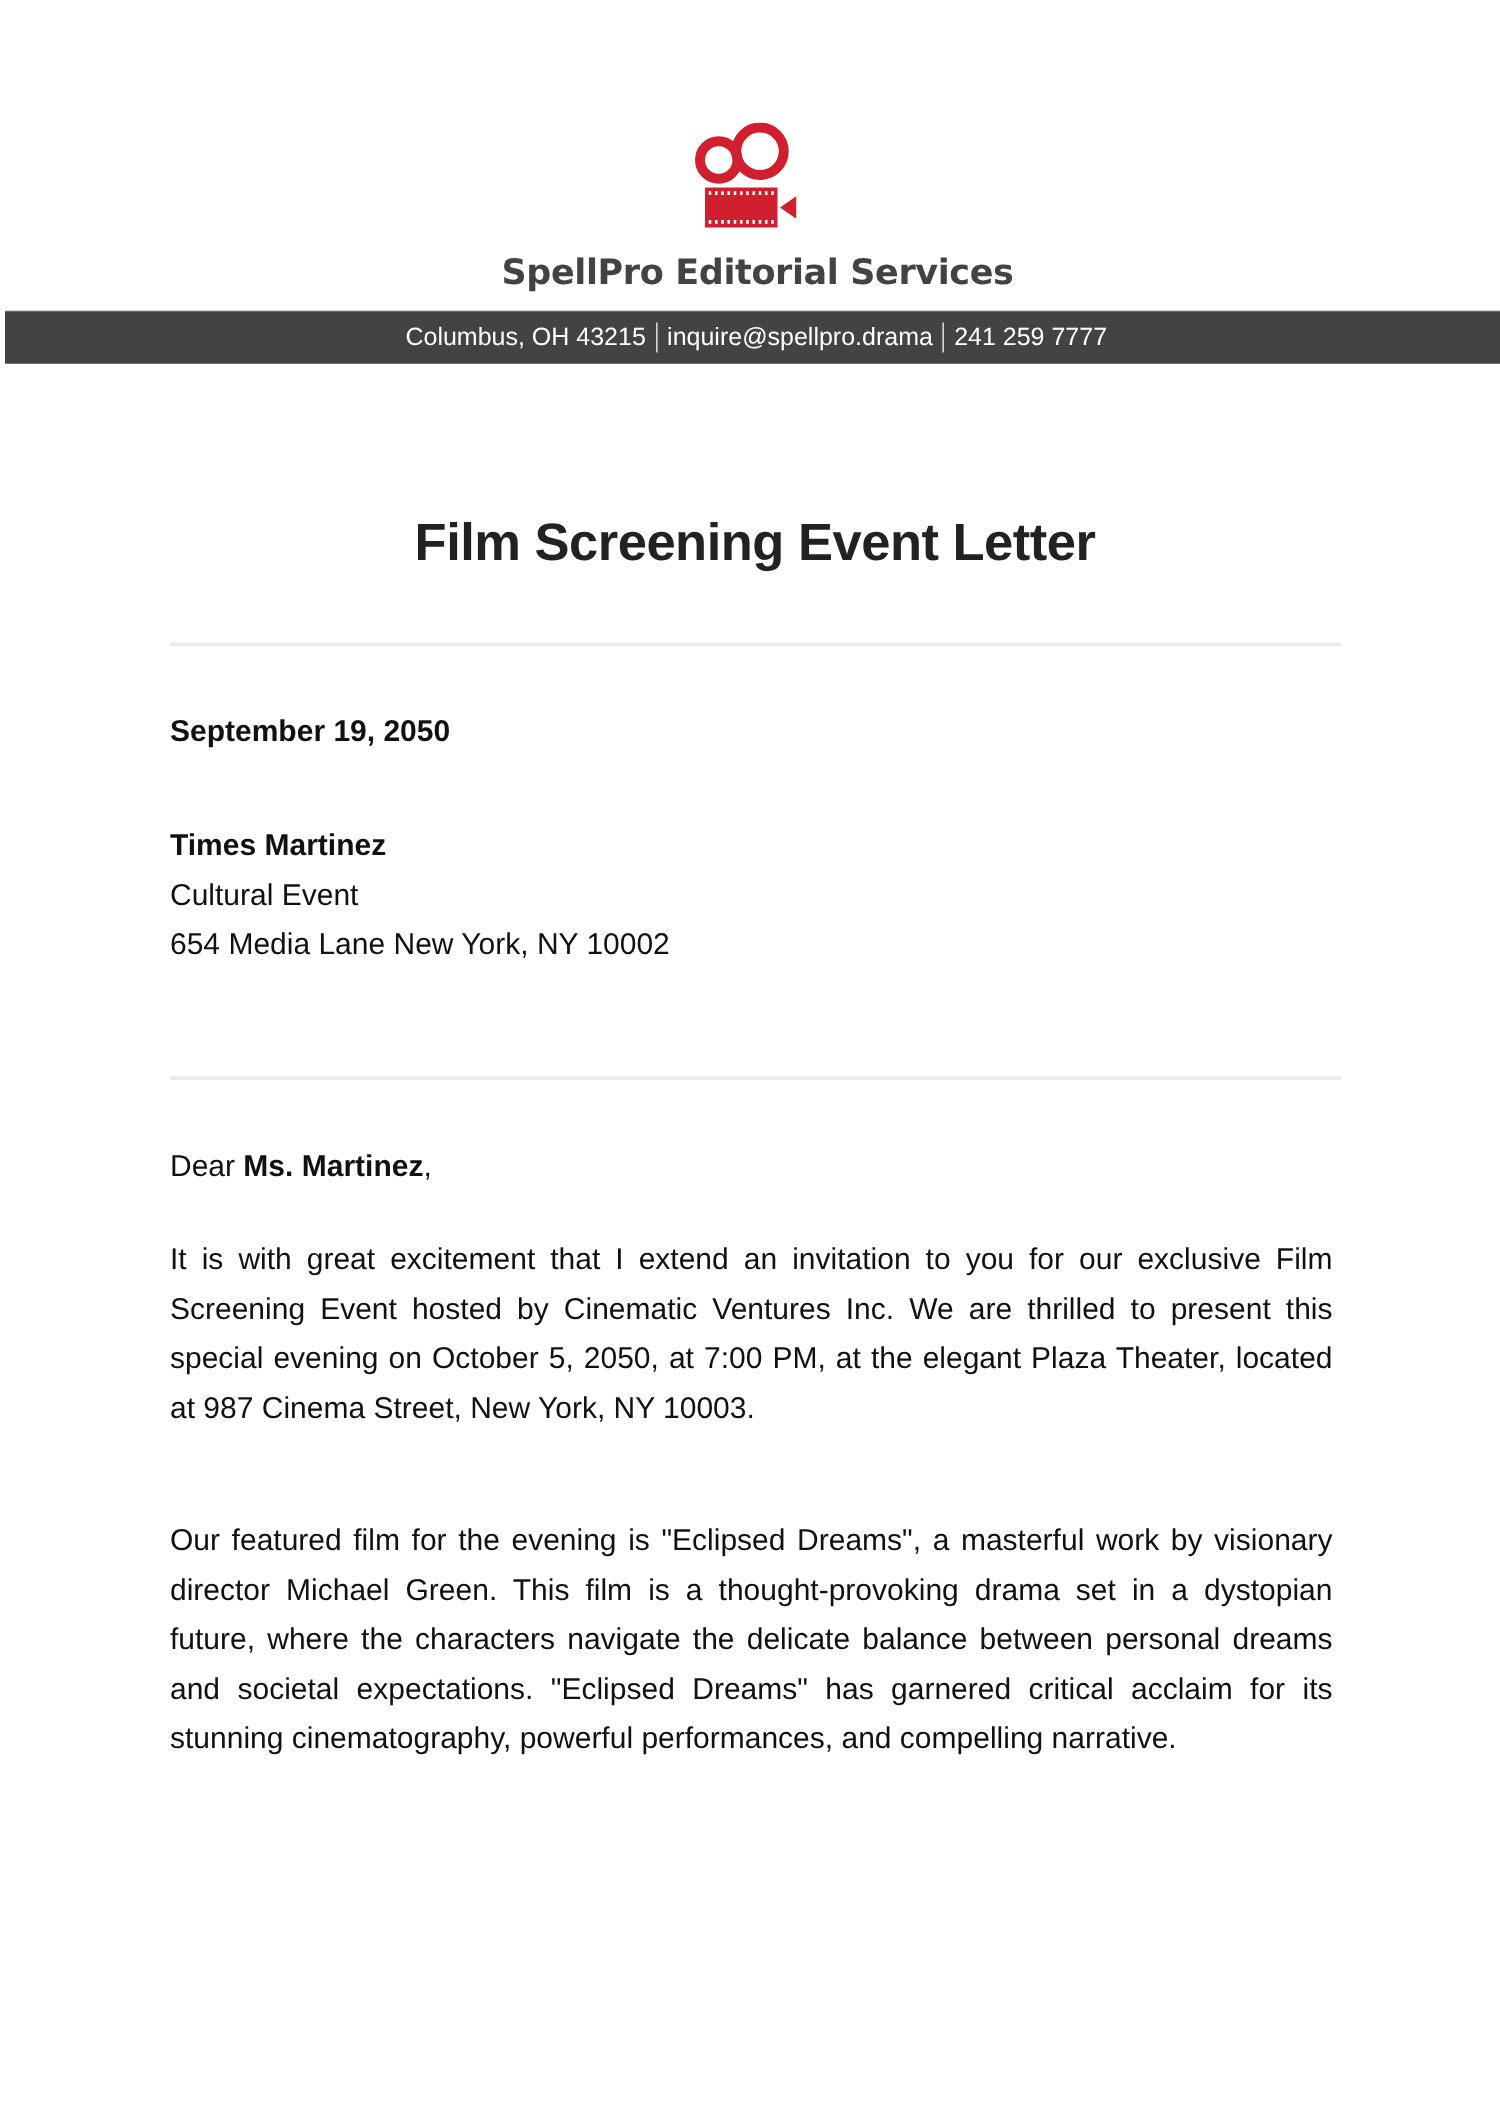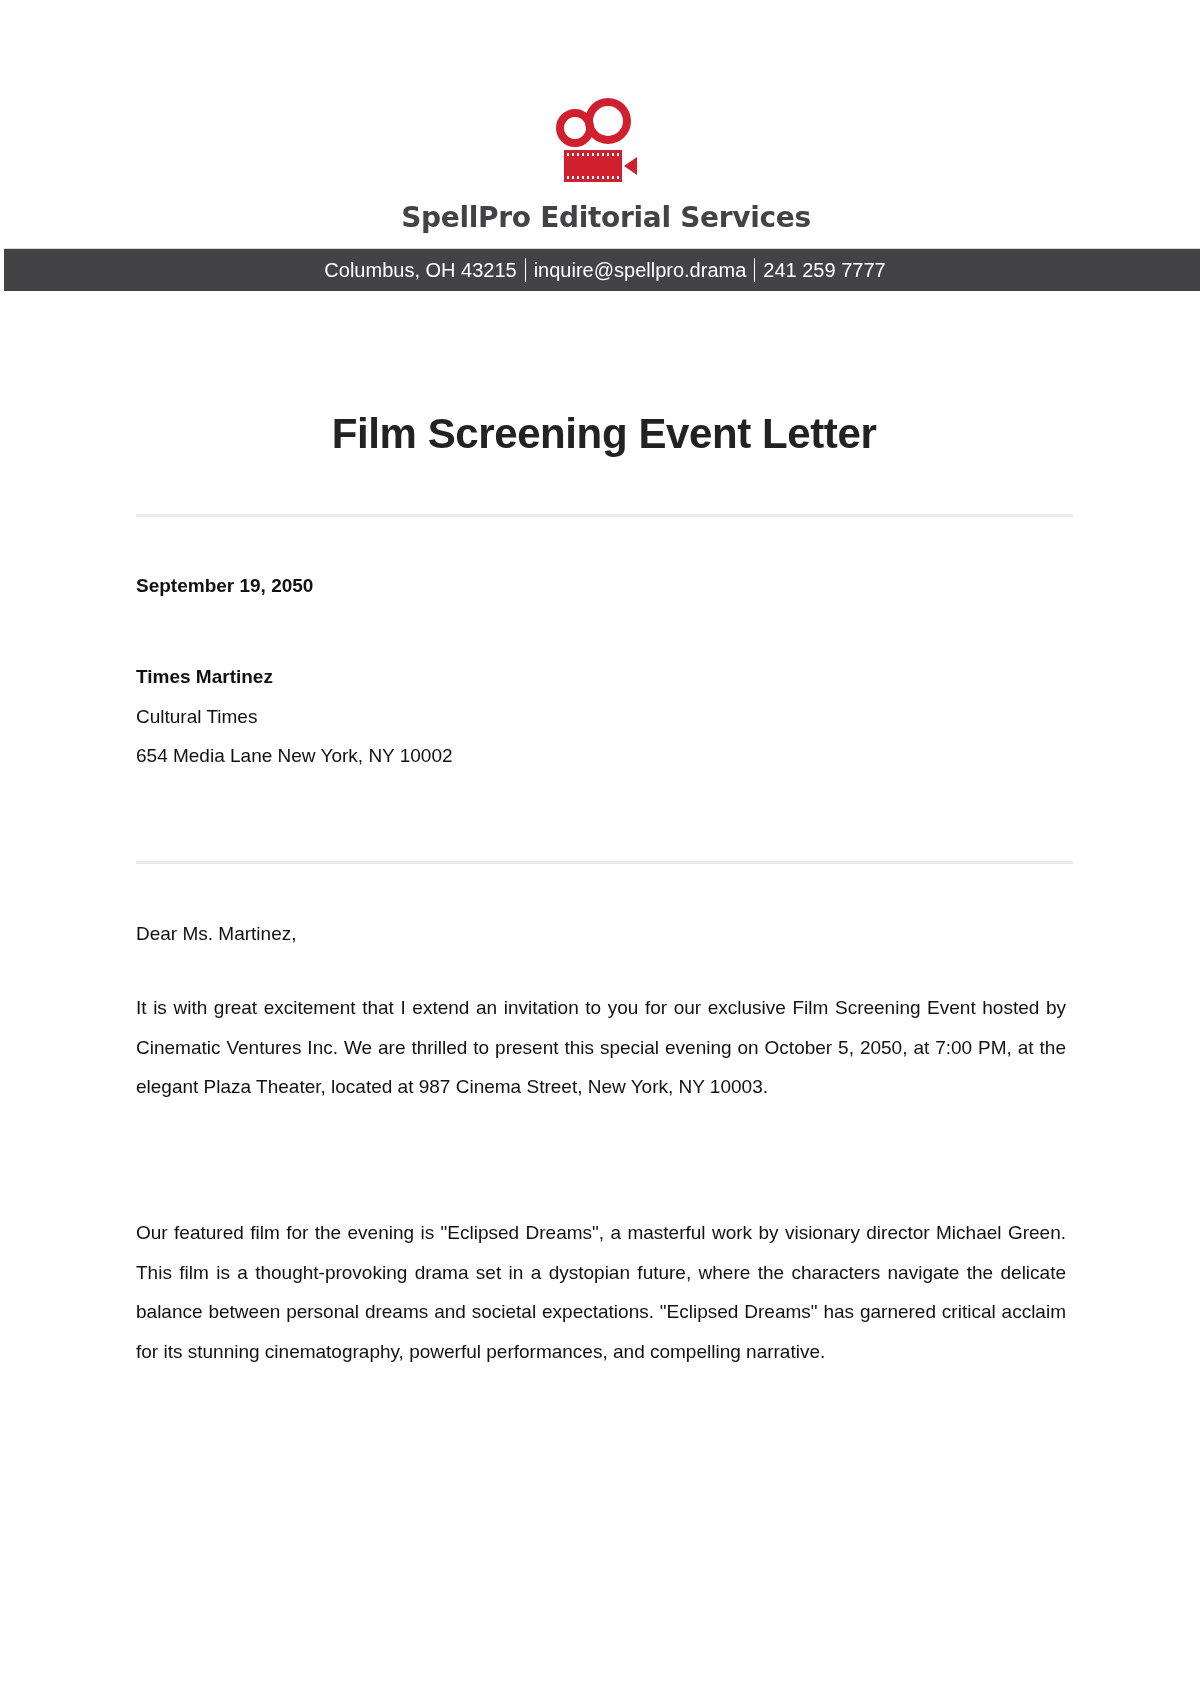--- a/index.html
+++ b/index.html
@@ -82,7 +82,7 @@
       position: absolute;
       left: 136px;
       width: 930px;
-      font-size: 19px;
+      font-size: 24px;
       line-height: 39.5px;
       color: #111111;
     }

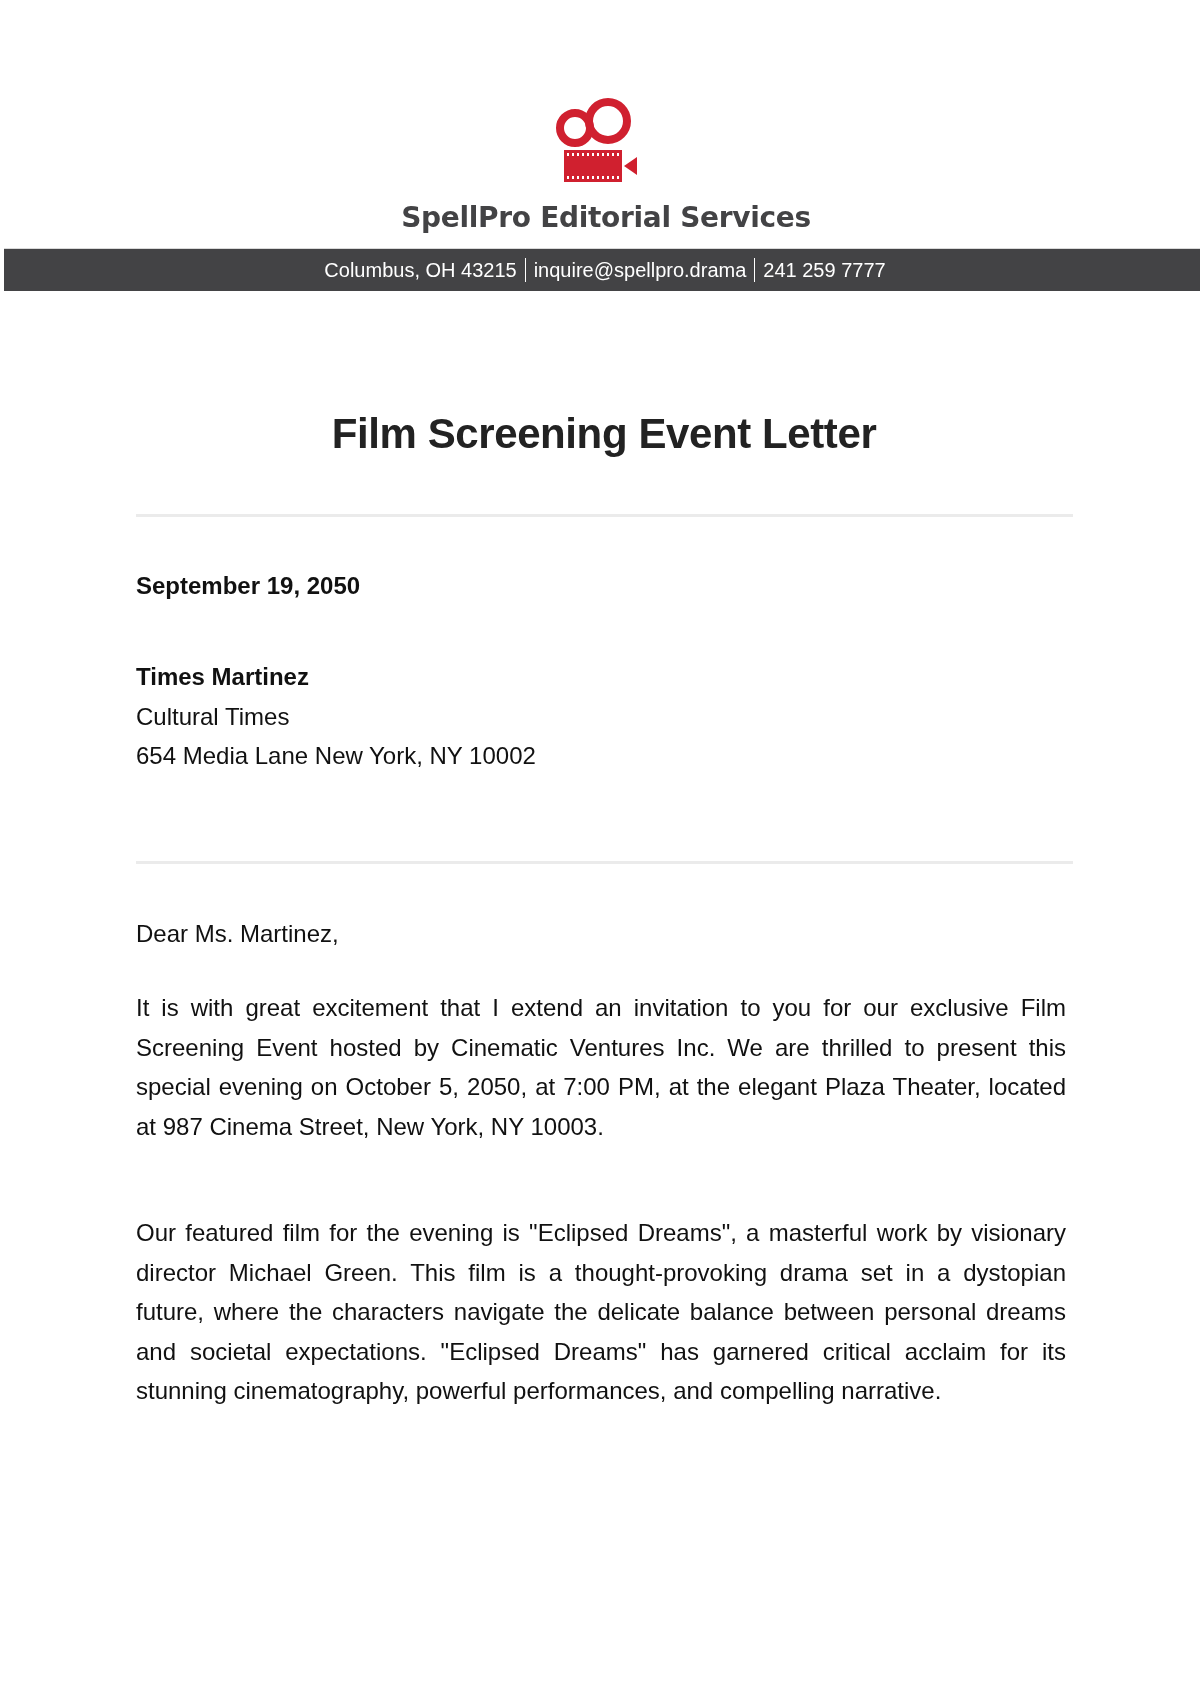--- a/index.html
+++ b/index.html
@@ -164,7 +164,7 @@
 
 <div class="text-block recipient">
   <span class="line name">Times Martinez</span>
-  <span class="line">Cultural Times</span>
+  <span class="line">Cultural Event</span>
   <span class="line">654 Media Lane New York, NY 10002</span>
 </div>
 

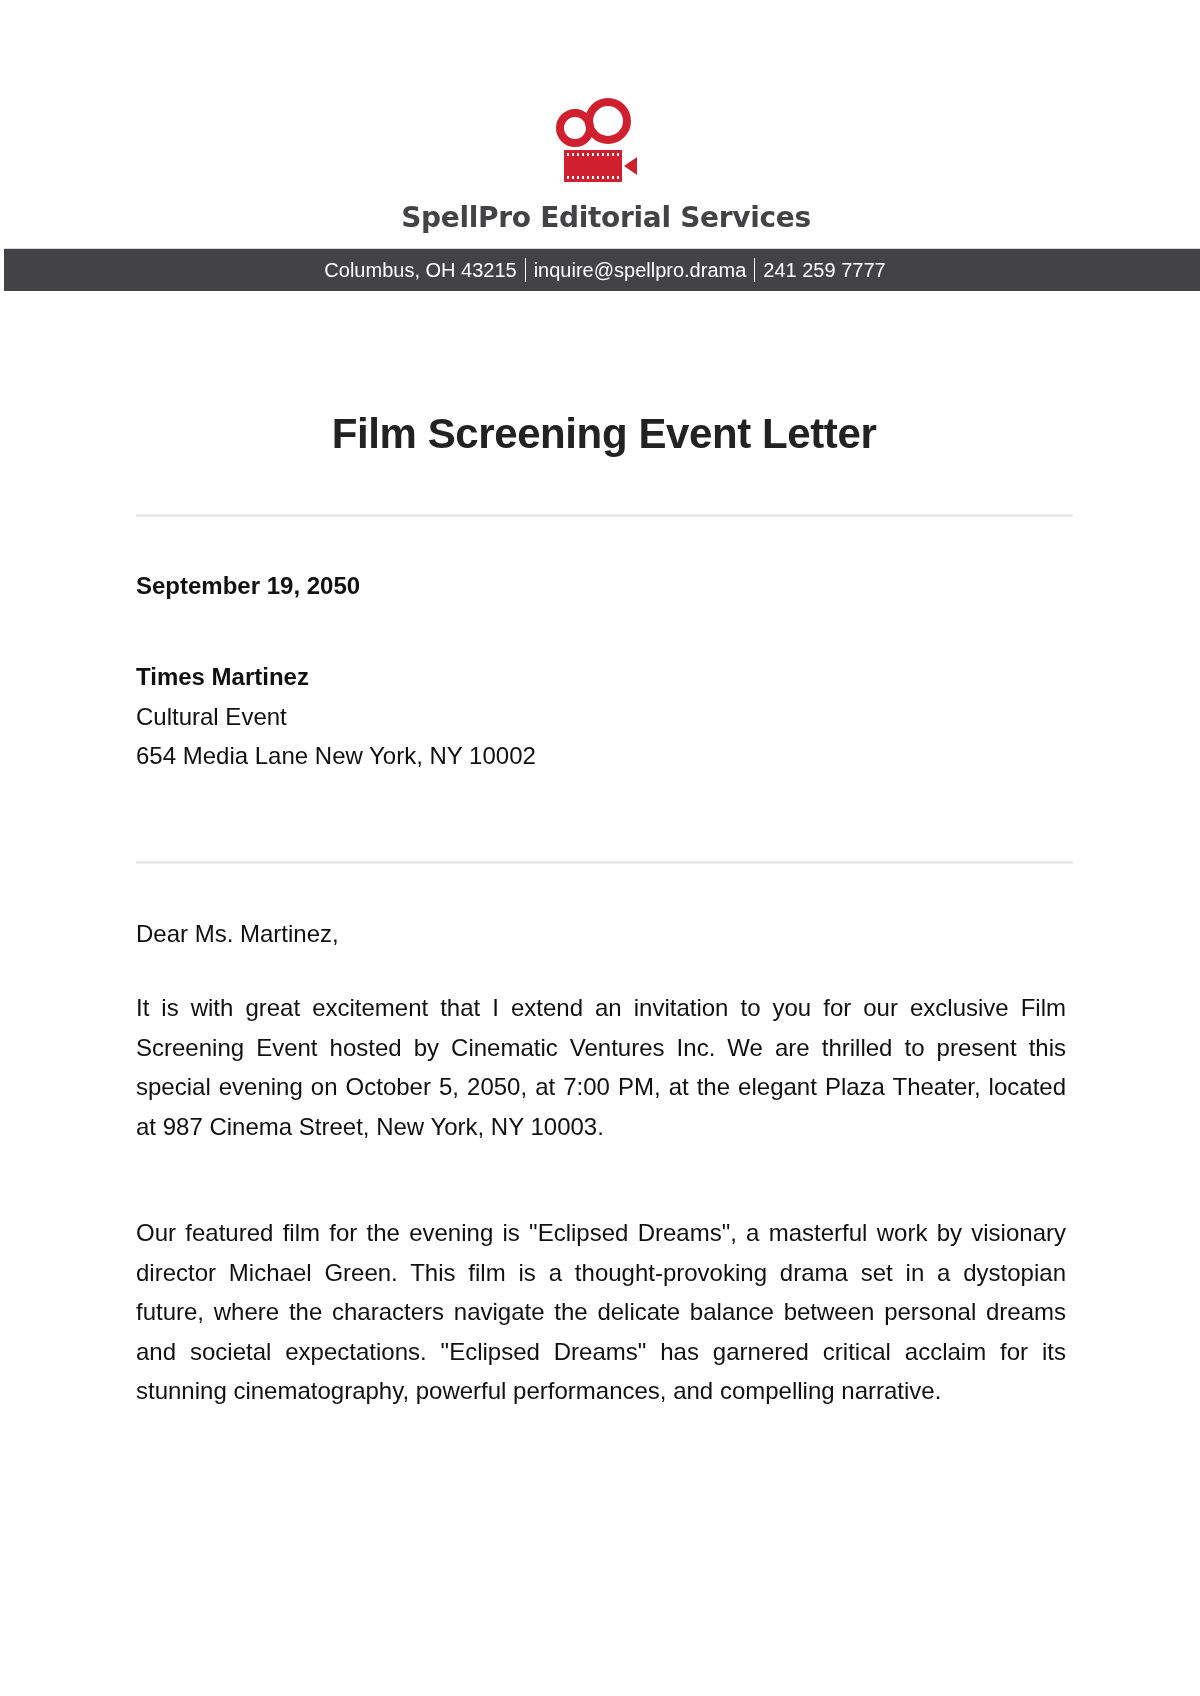--- a/index.html
+++ b/index.html
@@ -97,7 +97,7 @@
     .salutation {
       top: 914px;
     }
-    .salutation b { font-weight: normal; }
+    .salutation b { font-weight: bold; }
     .para {
       text-align: justify;
     }

